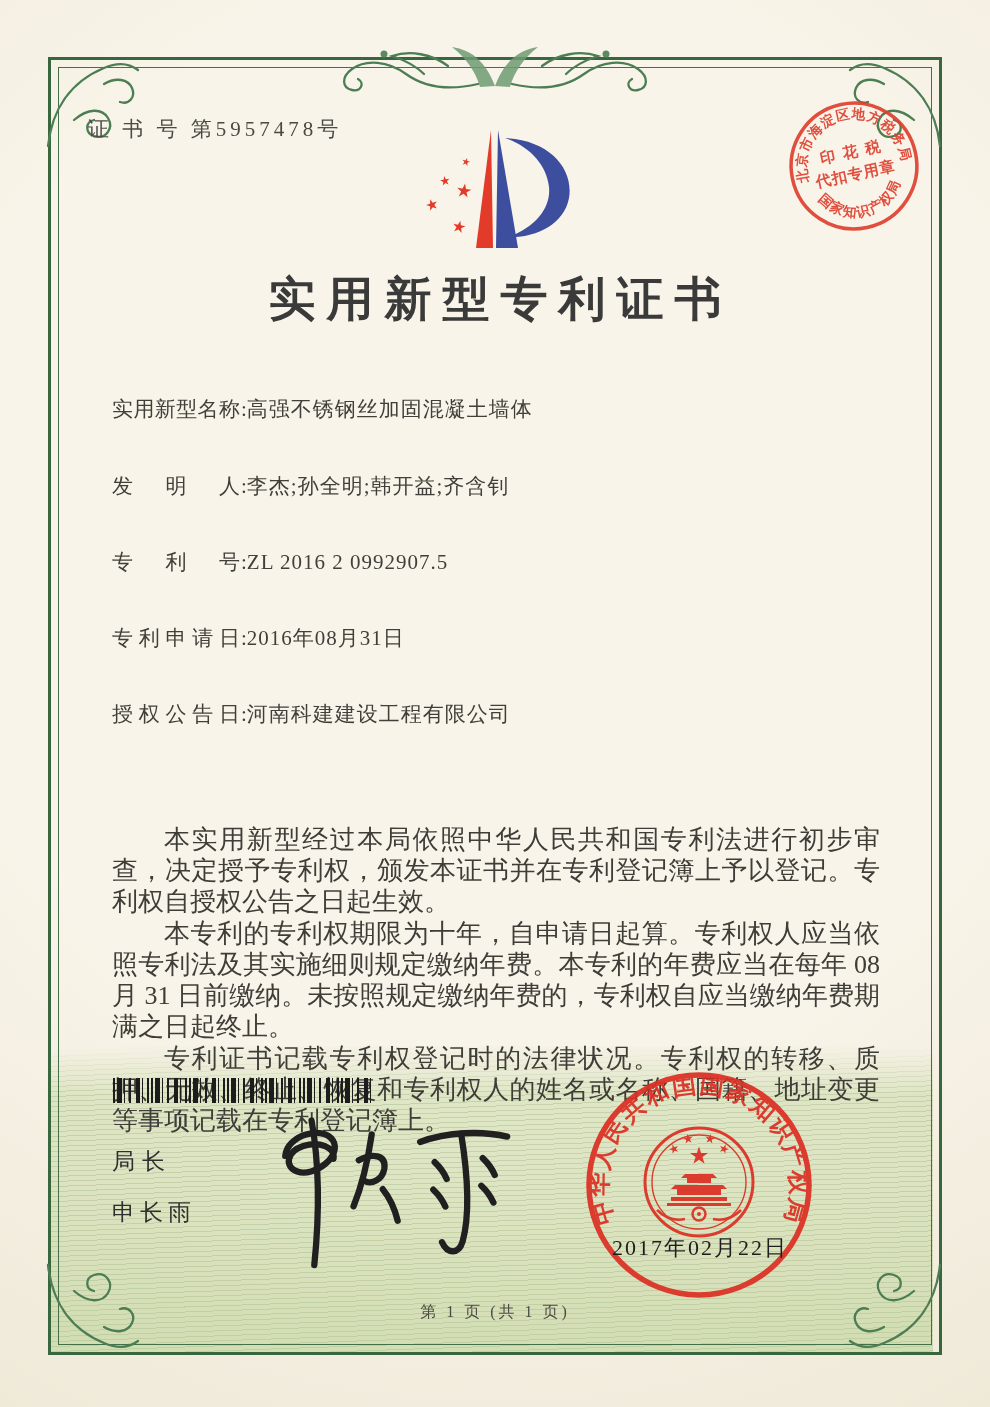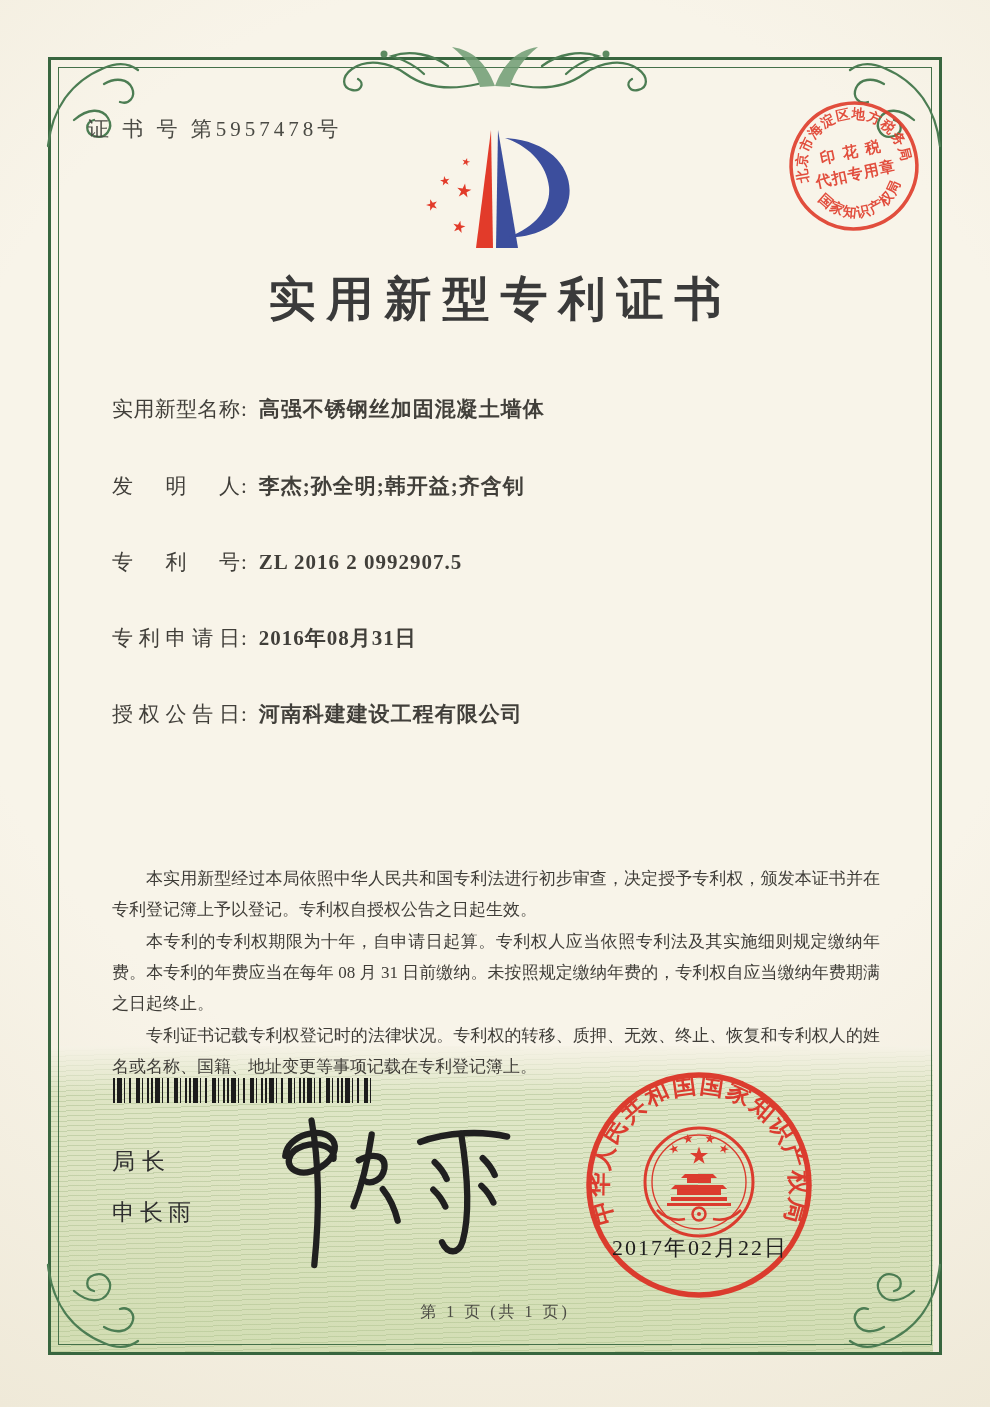--- a/index.html
+++ b/index.html
@@ -47,7 +47,7 @@
   .field-row:nth-child(6){top:381px;}
   .flabel{display:inline-block;width:128px;text-align:justify;text-align-last:justify;}
   .fcolon{margin-left:1px;}
-  .fvalue{margin-left:12px;letter-spacing:1px;font-weight:bold;}
+  .fvalue{margin-left:0;letter-spacing:1px;}
   
   .body-text{position:absolute;left:112px;top:824px;width:768px;z-index:10;
     font-size:17px;line-height:31px;text-align:justify;color:#3f3d38;margin-top:39px;}

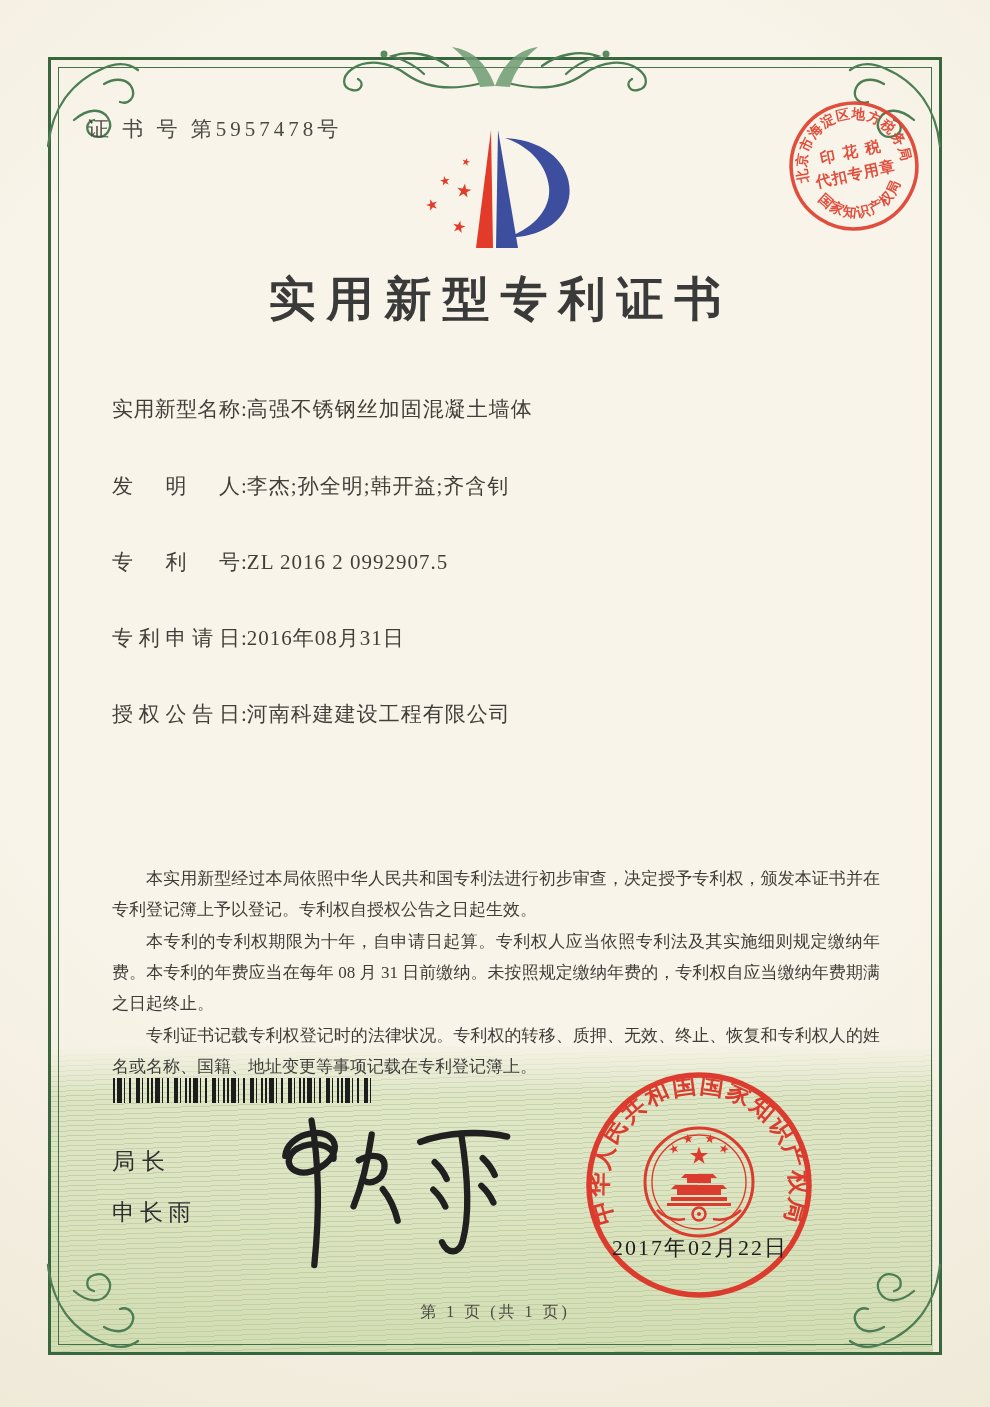--- a/index.html
+++ b/index.html
@@ -50,7 +50,7 @@
   .fvalue{margin-left:0;letter-spacing:1px;}
   
   .body-text{position:absolute;left:112px;top:824px;width:768px;z-index:10;
-    font-size:17px;line-height:31px;text-align:justify;color:#3f3d38;margin-top:39px;}
+    font-size:26px;line-height:31px;text-align:justify;color:#3f3d38;}
   .body-text p{margin:0 0 1px 0;text-indent:2em;}
   
   .barcode{position:absolute;left:113px;top:1078px;width:262px;height:25px;z-index:10;

